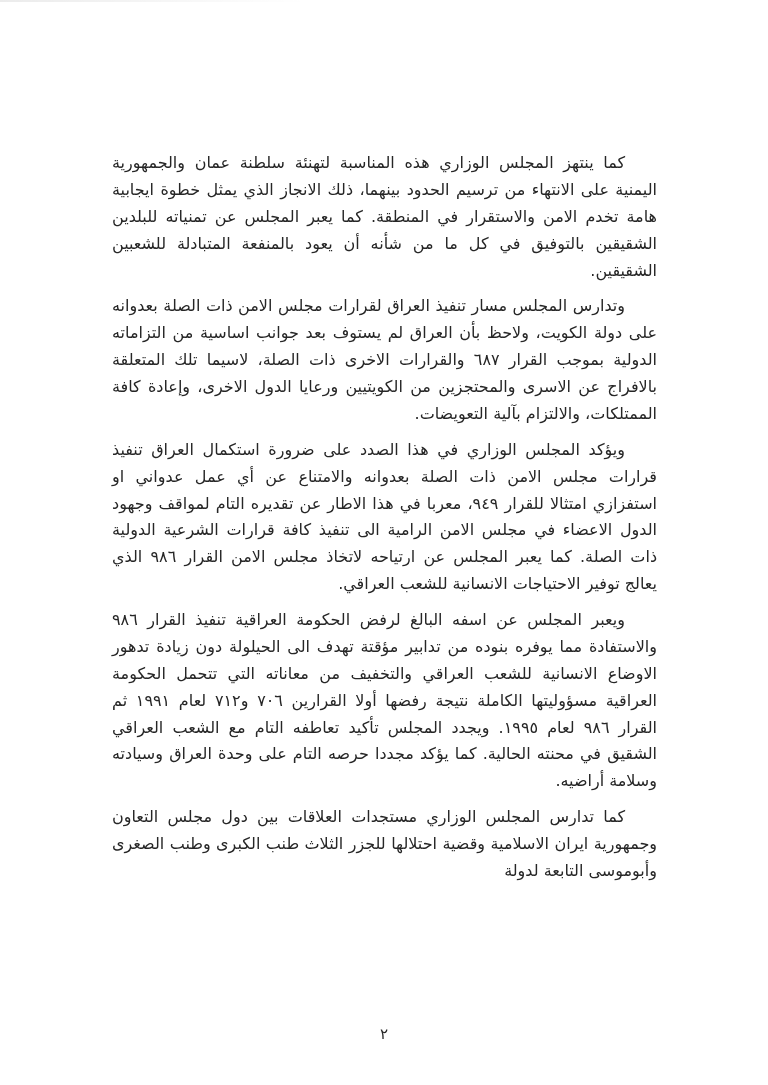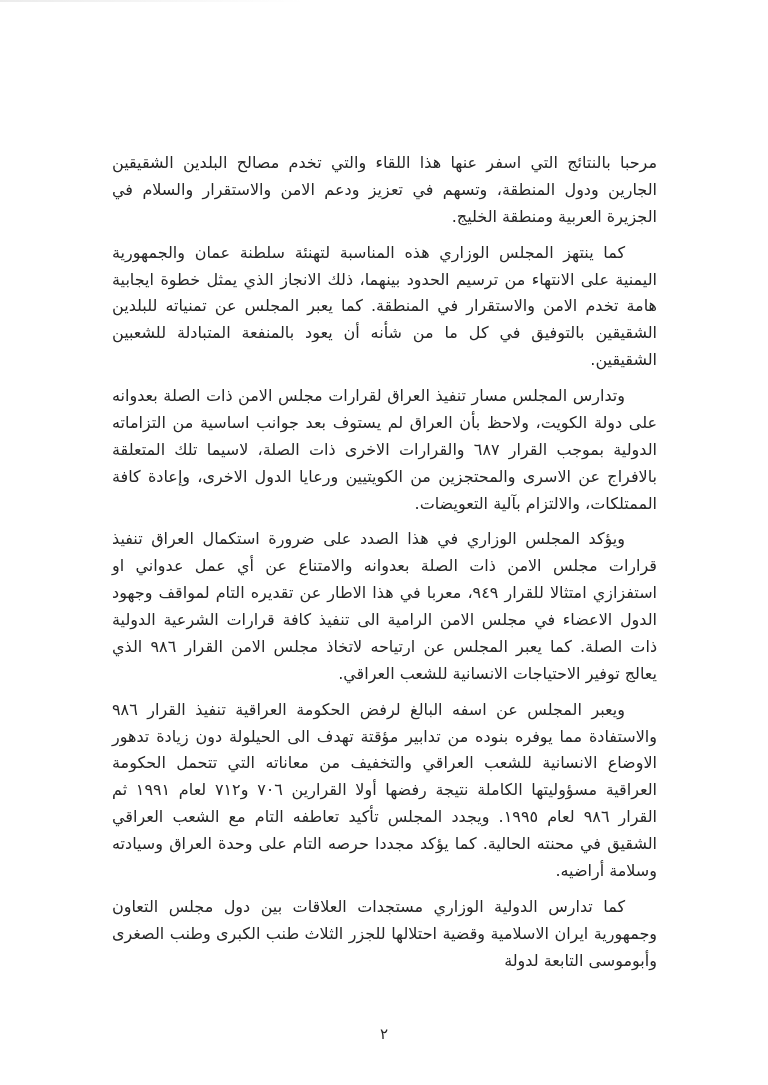--- a/index.html
+++ b/index.html
@@ -59,7 +59,6 @@
   <div class="scan-edge-top"></div>
 
   <div class="content">
-    <p class="first">مرحبا بالنتائج التي اسفر عنها هذا اللقاء والتي تخدم مصالح البلدين الشقيقين الجارين ودول المنطقة، وتسهم في تعزيز ودعم الامن والاستقرار والسلام في الجزيرة العربية ومنطقة الخليج.</p>
     <p>كما ينتهز المجلس الوزاري هذه المناسبة لتهنئة سلطنة عمان والجمهورية اليمنية على الانتهاء من ترسيم الحدود بينهما، ذلك الانجاز الذي يمثل خطوة ايجابية هامة تخدم الامن والاستقرار في المنطقة. كما يعبر المجلس عن تمنياته للبلدين الشقيقين بالتوفيق في كل ما من شأنه أن يعود بالمنفعة المتبادلة للشعبين الشقيقين.</p>
     <p>وتدارس المجلس مسار تنفيذ العراق لقرارات مجلس الامن ذات الصلة بعدوانه على دولة الكويت، ولاحظ بأن العراق لم يستوف بعد جوانب اساسية من التزاماته الدولية بموجب القرار ٦٨٧ والقرارات الاخرى ذات الصلة، لاسيما تلك المتعلقة بالافراج عن الاسرى والمحتجزين من الكويتيين ورعايا الدول الاخرى، وإعادة كافة الممتلكات، والالتزام بآلية التعويضات.</p>
     <p>ويؤكد المجلس الوزاري في هذا الصدد على ضرورة استكمال العراق تنفيذ قرارات مجلس الامن ذات الصلة بعدوانه والامتناع عن أي عمل عدواني او استفزازي امتثالا للقرار ٩٤٩، معربا في هذا الاطار عن تقديره التام لمواقف وجهود الدول الاعضاء في مجلس الامن الرامية الى تنفيذ كافة قرارات الشرعية الدولية ذات الصلة. كما يعبر المجلس عن ارتياحه لاتخاذ مجلس الامن القرار ٩٨٦ الذي يعالج توفير الاحتياجات الانسانية للشعب العراقي.</p>

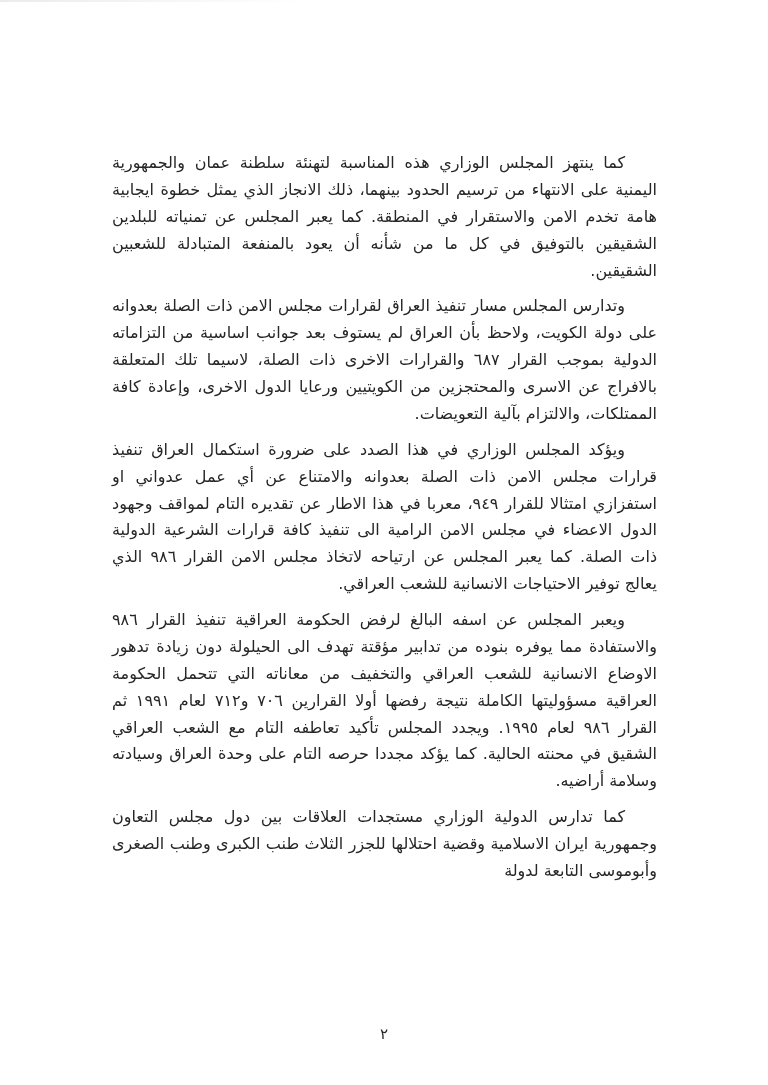--- a/index.html
+++ b/index.html
@@ -63,7 +63,7 @@
     <p>وتدارس المجلس مسار تنفيذ العراق لقرارات مجلس الامن ذات الصلة بعدوانه على دولة الكويت، ولاحظ بأن العراق لم يستوف بعد جوانب اساسية من التزاماته الدولية بموجب القرار ٦٨٧ والقرارات الاخرى ذات الصلة، لاسيما تلك المتعلقة بالافراج عن الاسرى والمحتجزين من الكويتيين ورعايا الدول الاخرى، وإعادة كافة الممتلكات، والالتزام بآلية التعويضات.</p>
     <p>ويؤكد المجلس الوزاري في هذا الصدد على ضرورة استكمال العراق تنفيذ قرارات مجلس الامن ذات الصلة بعدوانه والامتناع عن أي عمل عدواني او استفزازي امتثالا للقرار ٩٤٩، معربا في هذا الاطار عن تقديره التام لمواقف وجهود الدول الاعضاء في مجلس الامن الرامية الى تنفيذ كافة قرارات الشرعية الدولية ذات الصلة. كما يعبر المجلس عن ارتياحه لاتخاذ مجلس الامن القرار ٩٨٦ الذي يعالج توفير الاحتياجات الانسانية للشعب العراقي.</p>
     <p>ويعبر المجلس عن اسفه البالغ لرفض الحكومة العراقية تنفيذ القرار ٩٨٦ والاستفادة مما يوفره بنوده من تدابير مؤقتة تهدف الى الحيلولة دون زيادة تدهور الاوضاع الانسانية للشعب العراقي والتخفيف من معاناته التي تتحمل الحكومة العراقية مسؤوليتها الكاملة نتيجة رفضها أولا القرارين ٧٠٦ و٧١٢ لعام ١٩٩١ ثم القرار ٩٨٦ لعام ١٩٩٥. ويجدد المجلس تأكيد تعاطفه التام مع الشعب العراقي الشقيق في محنته الحالية. كما يؤكد مجددا حرصه التام على وحدة العراق وسيادته وسلامة أراضيه.</p>
-    <p>كما تدارس الدولية الوزاري مستجدات العلاقات بين دول مجلس التعاون وجمهورية ايران الاسلامية وقضية احتلالها للجزر الثلاث طنب الكبرى وطنب الصغرى وأبوموسى التابعة لدولة</p>
+    <p>كما تدارس المجلس الوزاري مستجدات العلاقات بين دول مجلس التعاون وجمهورية ايران الاسلامية وقضية احتلالها للجزر الثلاث طنب الكبرى وطنب الصغرى وأبوموسى التابعة لدولة</p>
   </div>
 
   <div class="page-number">٢</div>

